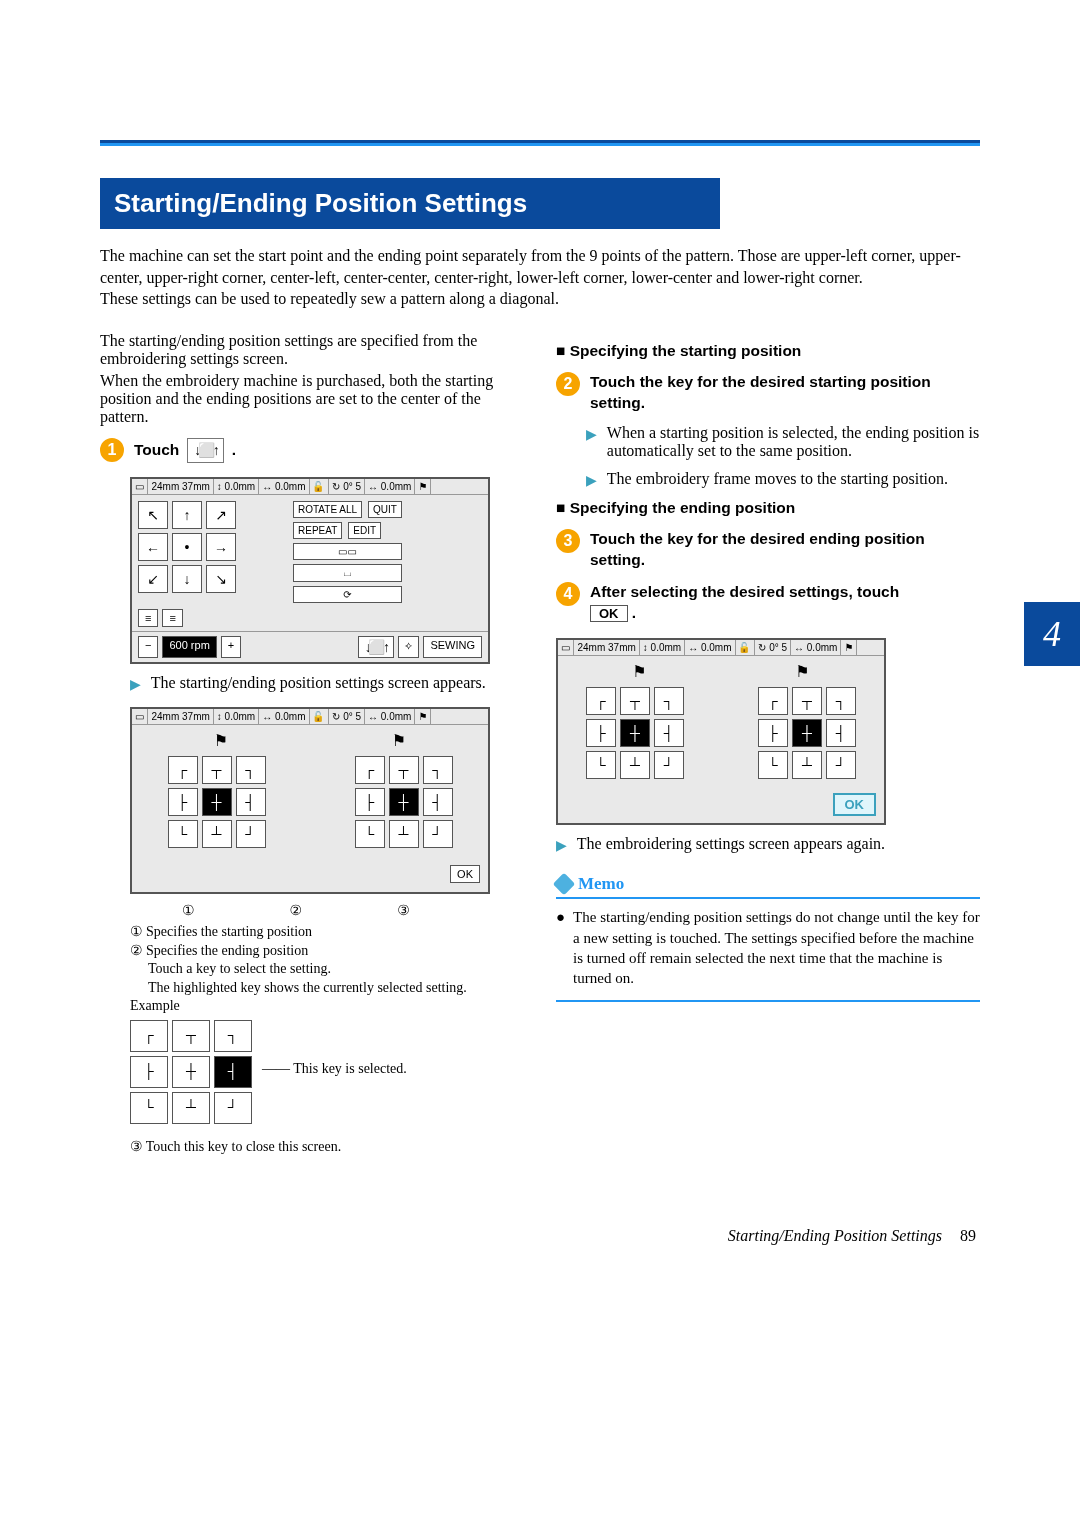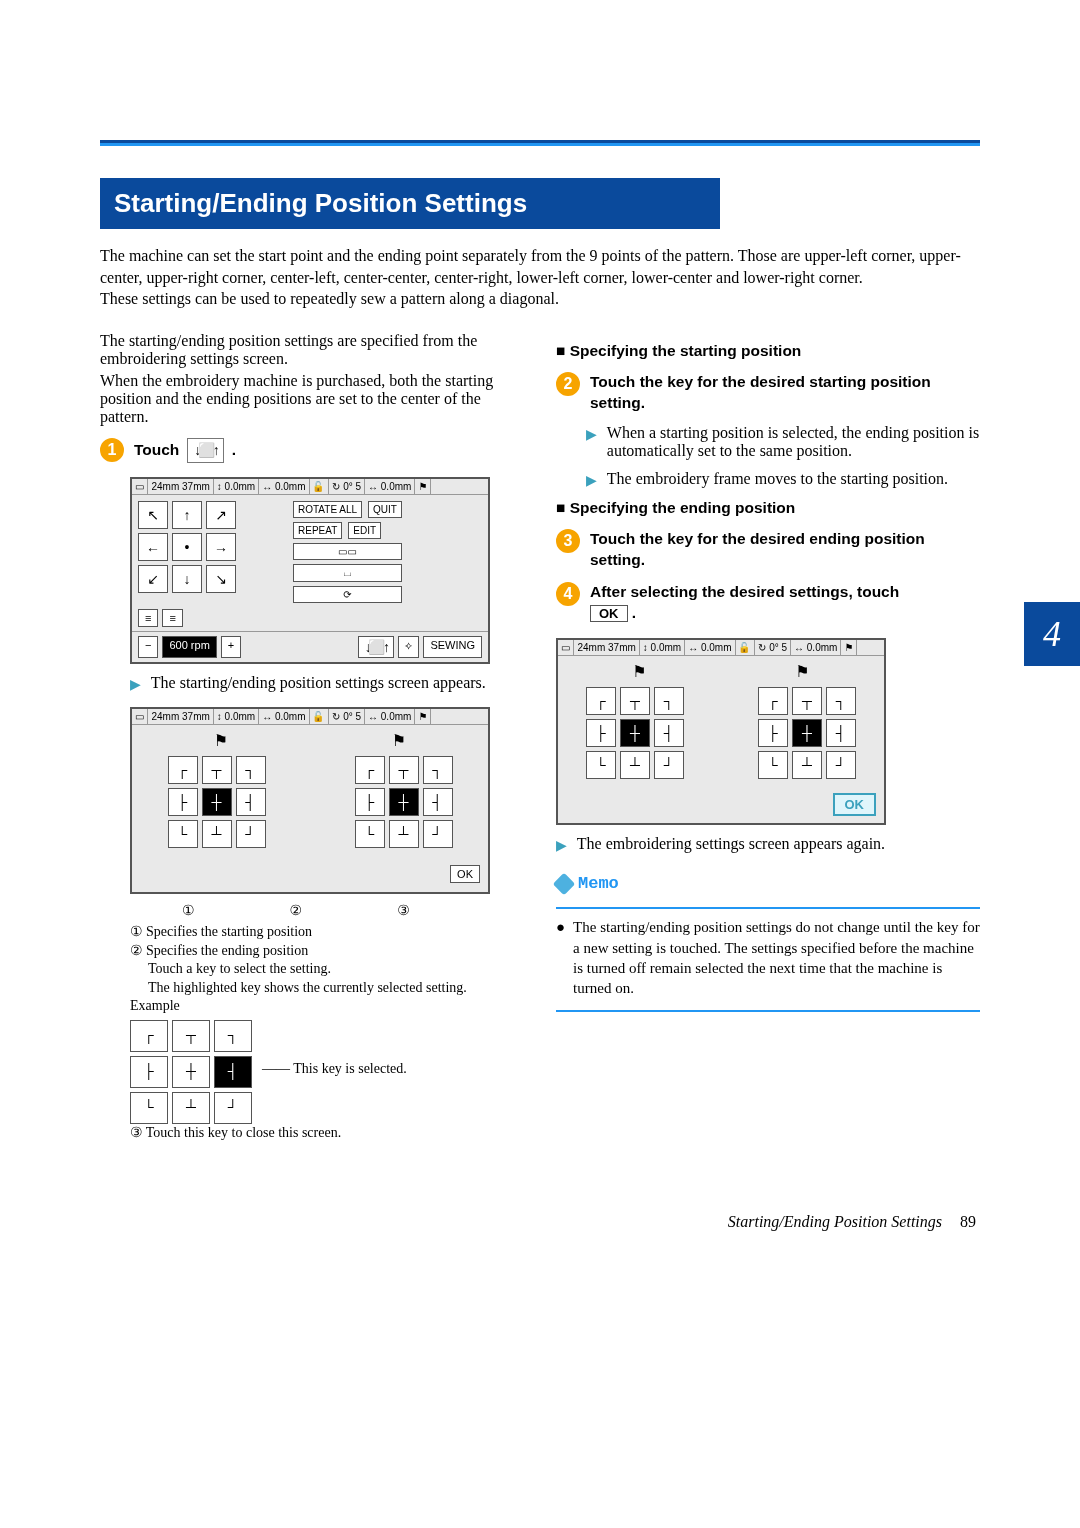--- a/index.html
+++ b/index.html
@@ -75,7 +75,7 @@
   .sq-head { font-weight:bold; font-family:Arial,sans-serif; font-size:15.5px; margin-top:10px; }
   .sq-head::before { content:"■ "; }
   .memo-wrap { margin-top:20px; }
-  .memo-title { color:#2196f3; font-weight:bold; font-family:Liberation Mono, monospace; font-size:17px; padding-bottom:14px; border-bottom:2px solid #2196f3; display:flex; align-items:center; gap:6px; }
+  .memo-title { color:#2196f3; font-weight:bold; font-family:Liberation Serif, serif; font-size:17px; padding-bottom:3px; border-bottom:2px solid #2196f3; display:flex; align-items:center; gap:6px; }
   .memo-title::before {
     content:""; width:16px; height:16px; background:#4db1e0; border-radius:3px; transform:rotate(45deg); display:inline-block;
   }

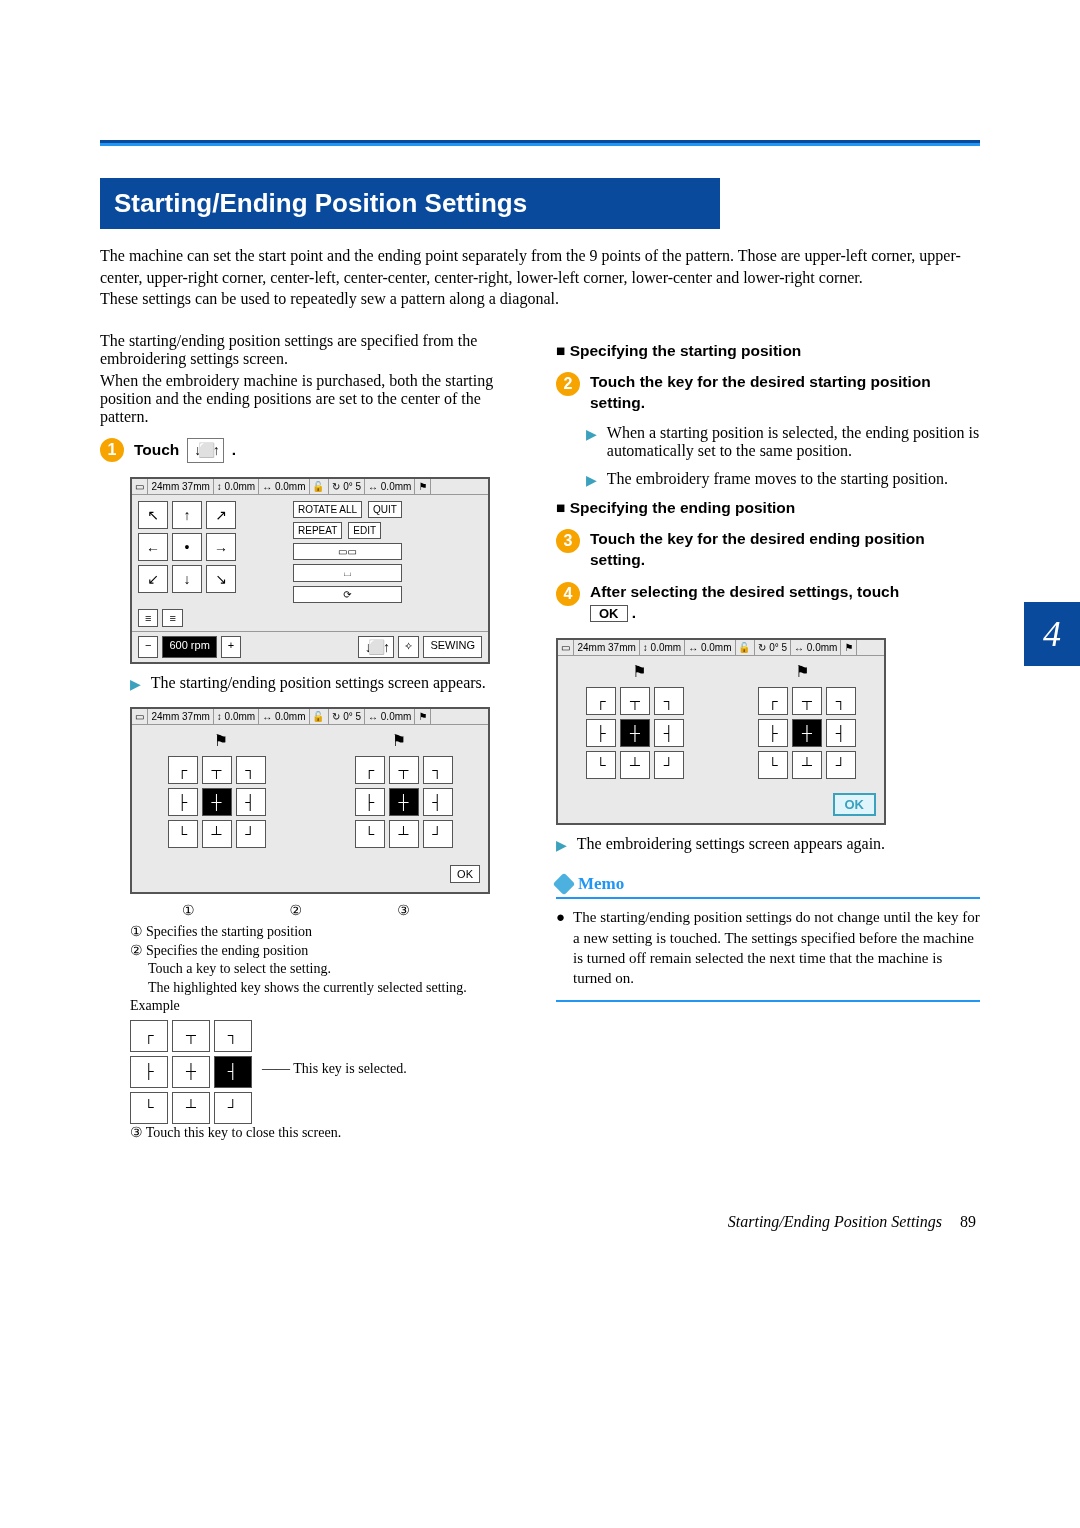--- a/index.html
+++ b/index.html
@@ -251,7 +251,7 @@
       </div>
     </div>
 
-    <div class="def-list" style="margin-top:0">
+    <div class="def-list" style="margin-top:14px">
       <div>③ Touch this key to close this screen.</div>
     </div>
   </div>

